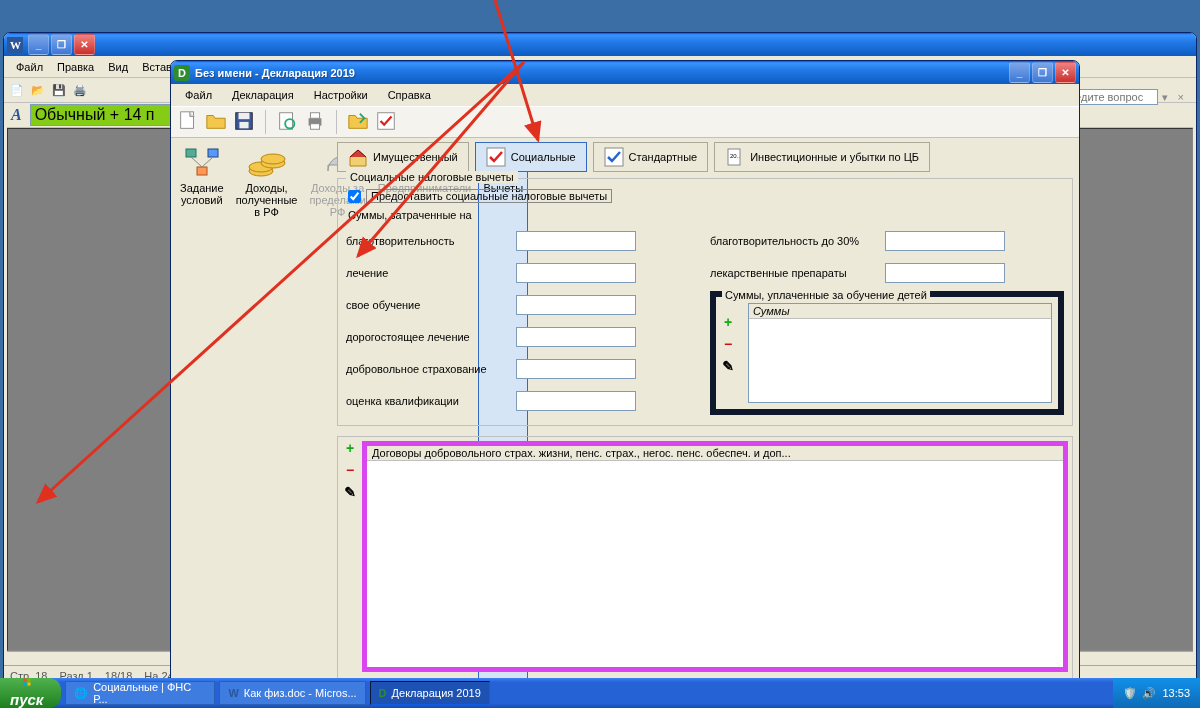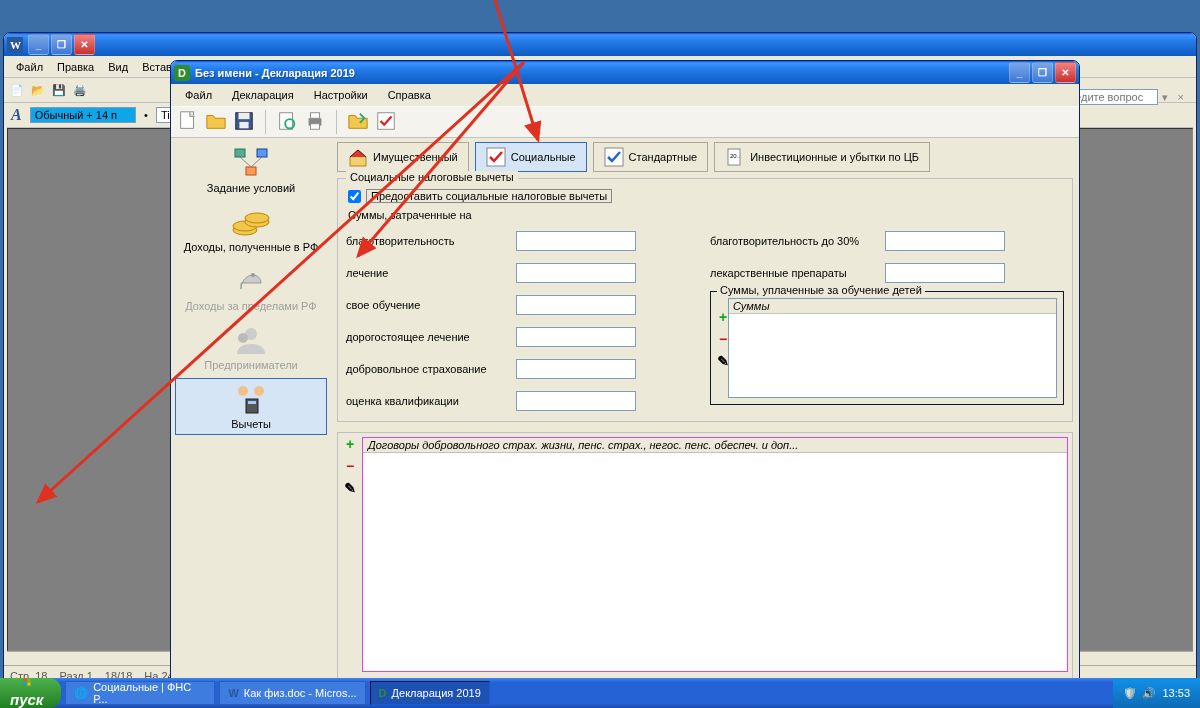--- a/index.html
+++ b/index.html
@@ -227,7 +227,7 @@
   </div>
   <div class="rulerbar">
     <span style="color:#2b579a;font-style:italic;font-family:'Times New Roman';font-size:16px;font-weight:bold;">A</span>
-    <span style="border:1px solid #7f9db9;background:#0ea5e9;padding:1px 18px 1px 4px;font-size:11px;">Обычный + 14 п</span>
+    <span style="border:1px solid #7f9db9;background:#84cc16;padding:1px 18px 1px 4px;font-size:16px;">Обычный + 14 п</span>
     <span style="font-size:11px;">•</span>
     <span style="border:1px solid #7f9db9;background:white;padding:1px 4px;font-size:11px;">Times Ne</span>
   </div>

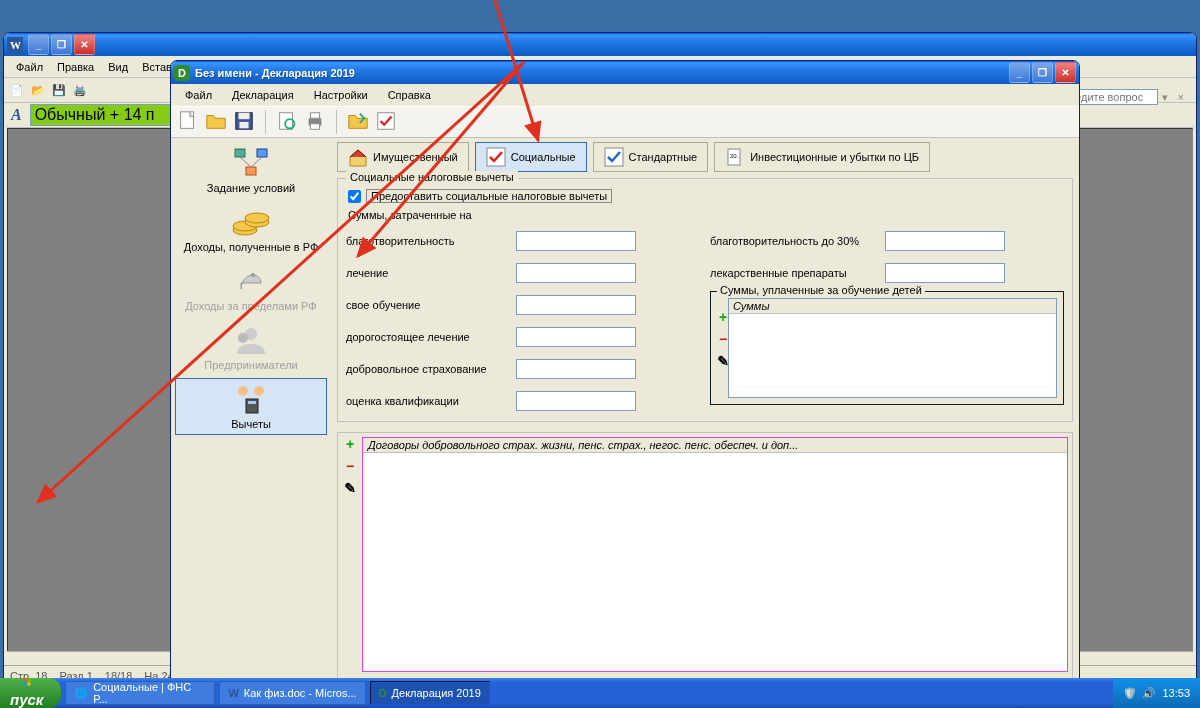--- a/index.html
+++ b/index.html
@@ -92,7 +92,7 @@
 
 .nav-panel {
   width:160px; padding:4px;
-  display:flex; flex-direction:column; gap:2px;
+  display:flex; gap:2px;
 }
 .nav-item {
   text-align:center; padding:4px;

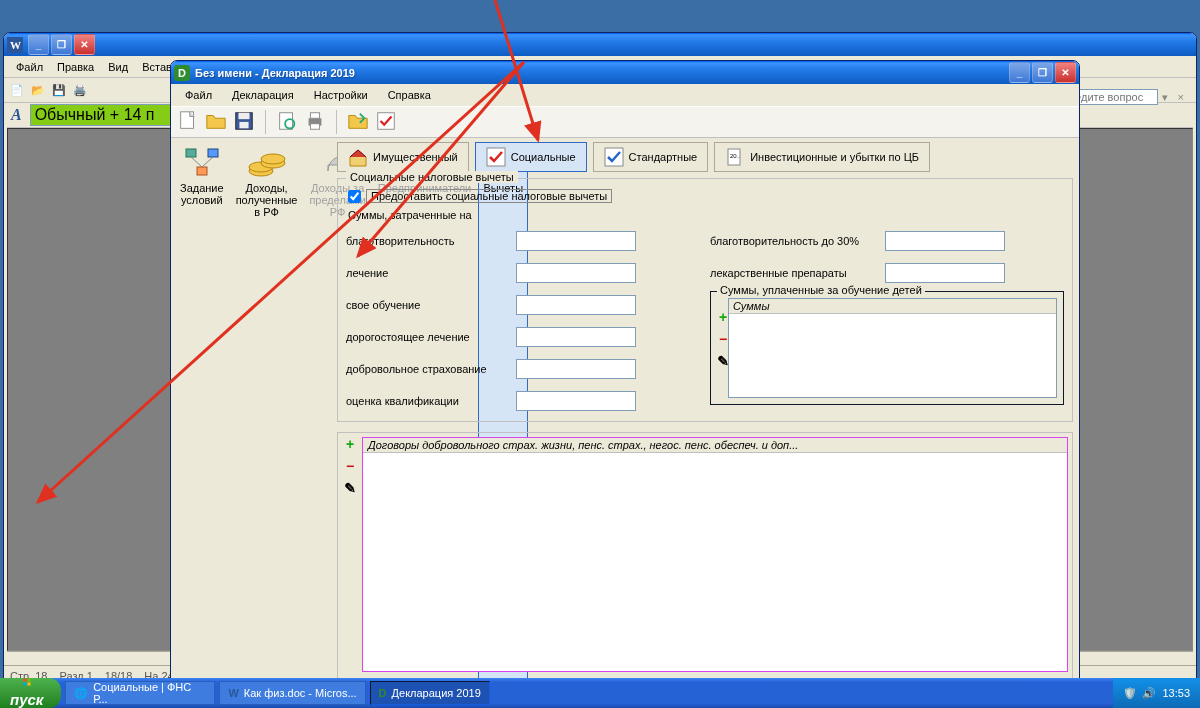--- a/index.html
+++ b/index.html
@@ -132,7 +132,7 @@
   height:20px; background:white; border:1px solid #7f9db9; width:120px;
 }
 .mini-group {
-  border:1px solid #0f172a; padding:6px 6px 6px 17px;
+  border:6px solid #0f172a; padding:6px 6px 6px 32px;
   position:relative; margin-top:-2px;
 }
 .mini-group-title { position:absolute; top:-8px; left:6px; background:#ece9d8; padding:0 3px; }

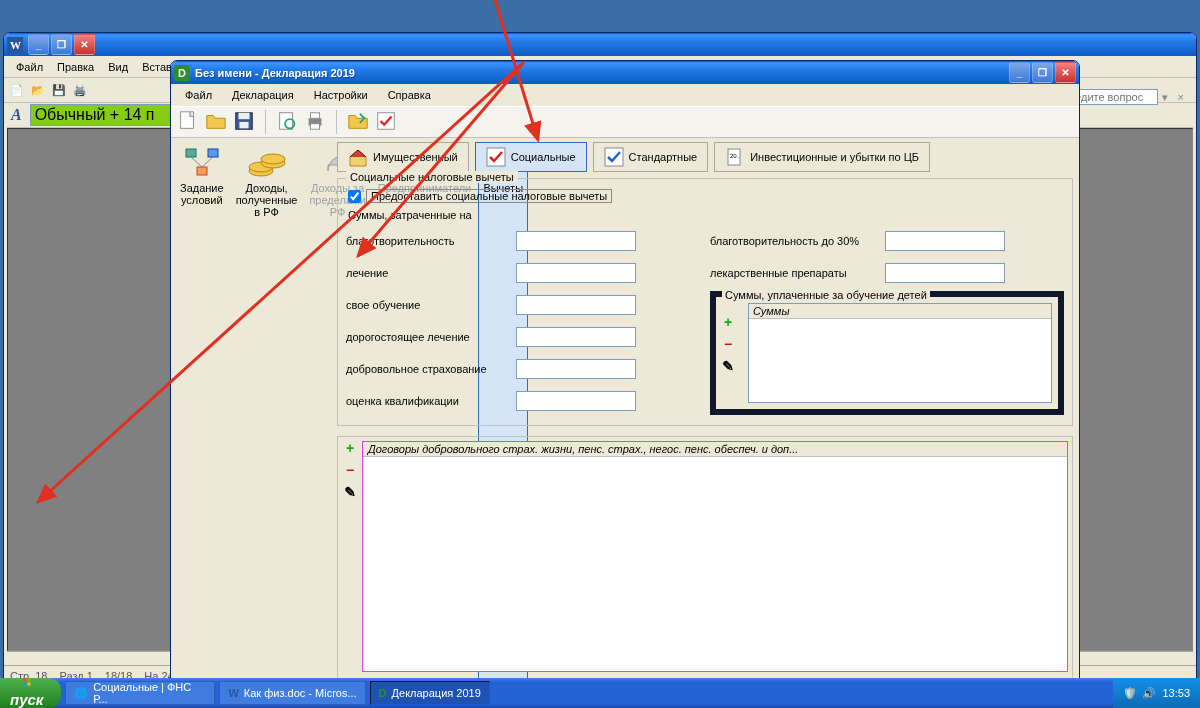--- a/index.html
+++ b/index.html
@@ -150,7 +150,7 @@
   position:relative;
 }
 .bl-btns { width:24px; padding:4px 2px; display:flex; flex-direction:column; gap:6px; align-items:center;}
-.bl-table { flex:1; background:white; border:1px solid #d946ef; margin:4px 4px 12px 0;font-style:italic;}
+.bl-table { flex:1; background:white; border:5px solid #d946ef; margin:4px 4px 12px 0;}
 .bl-header { background:#ece9d8; border-bottom:1px solid #c0c0c0; padding:1px 5px; font-size:11px; }
 
 

